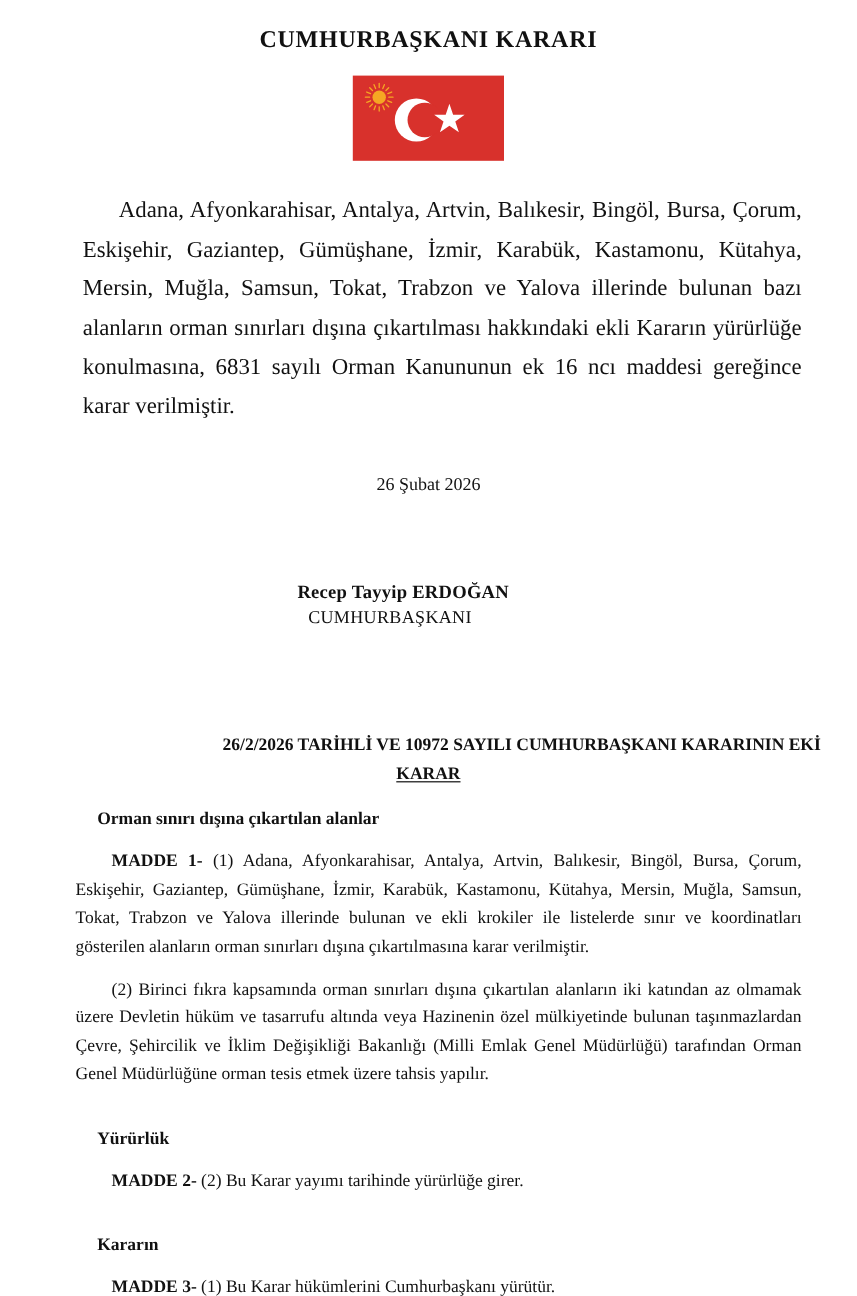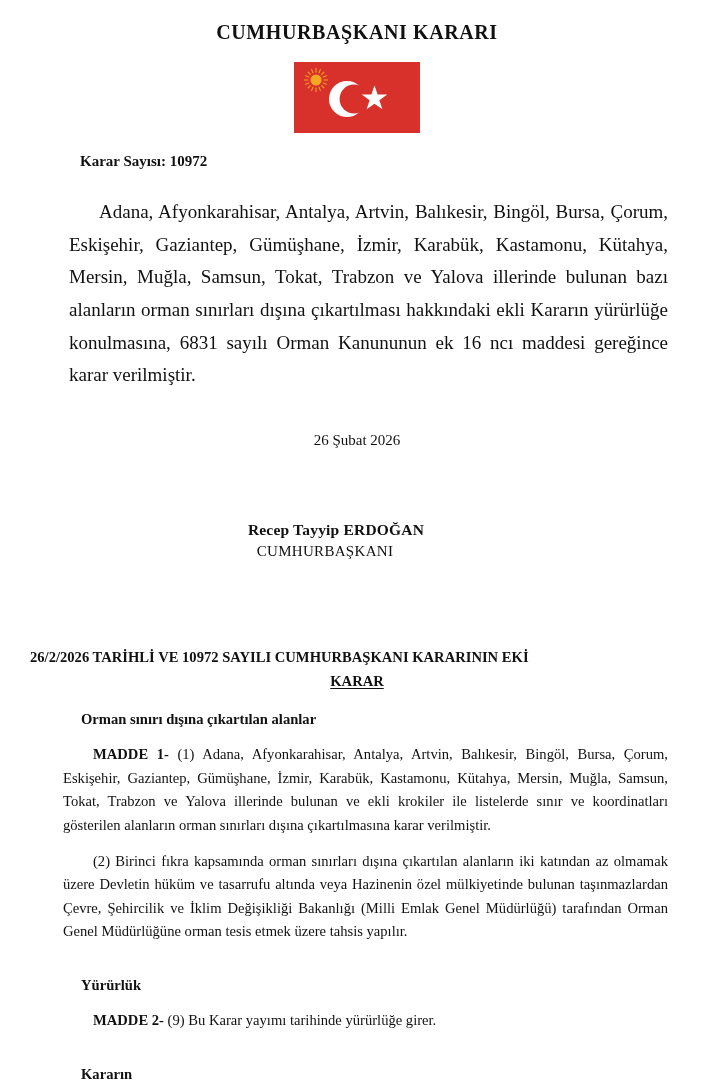--- a/index.html
+++ b/index.html
@@ -29,8 +29,8 @@
     font-weight: bold;
     font-size: 20px;
     letter-spacing: 0.6px;
-    margin: 0;
-    padding-top: 20px;
+    margin: 12px;
+    padding-top: 9px;
     line-height: 1.2;
   }
 

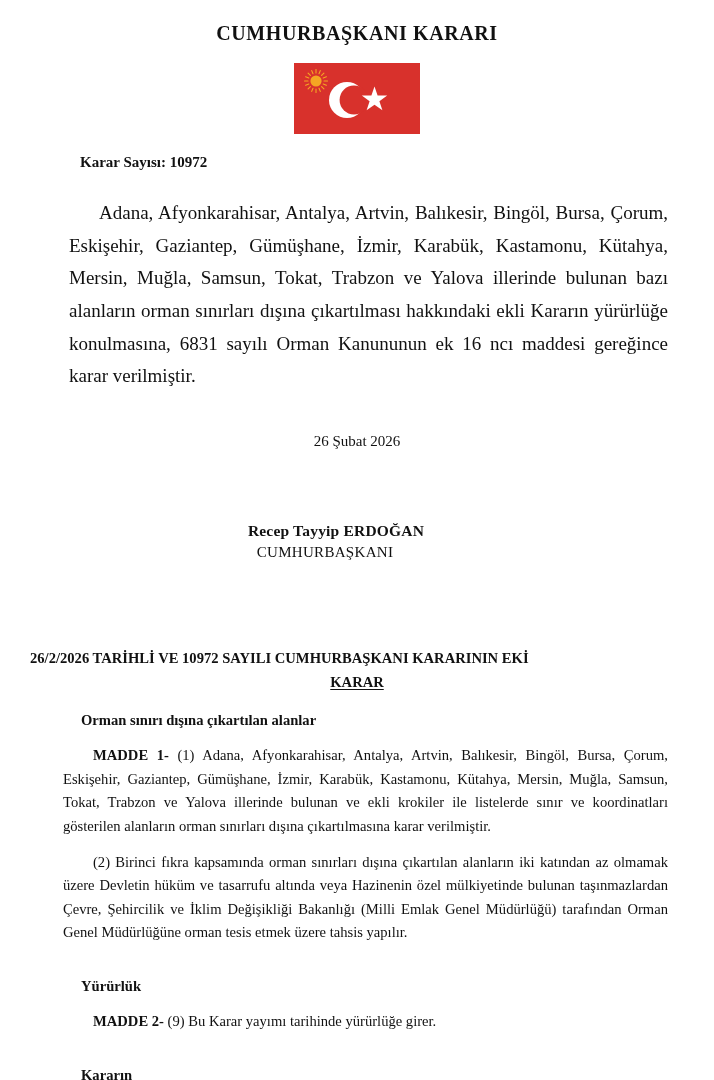--- a/index.html
+++ b/index.html
@@ -198,7 +198,6 @@
     </div>
   </div>
 
-  <p class="karar-sayisi">Karar Sayısı: 10972</p>
 
   <div class="body-block">
     <p class="body-par">Adana, Afyonkarahisar, Antalya, Artvin, Balıkesir, Bingöl, Bursa, Çorum, Eskişehir, Gaziantep, Gümüşhane, İzmir, Karabük, Kastamonu, Kütahya, Mersin, Muğla, Samsun, Tokat, Trabzon ve Yalova illerinde bulunan bazı alanların orman sınırları dışına çıkartılması hakkındaki ekli Kararın yürürlüğe konulmasına, 6831 sayılı Orman Kanununun ek 16 ncı maddesi gereğince karar verilmiştir.</p>

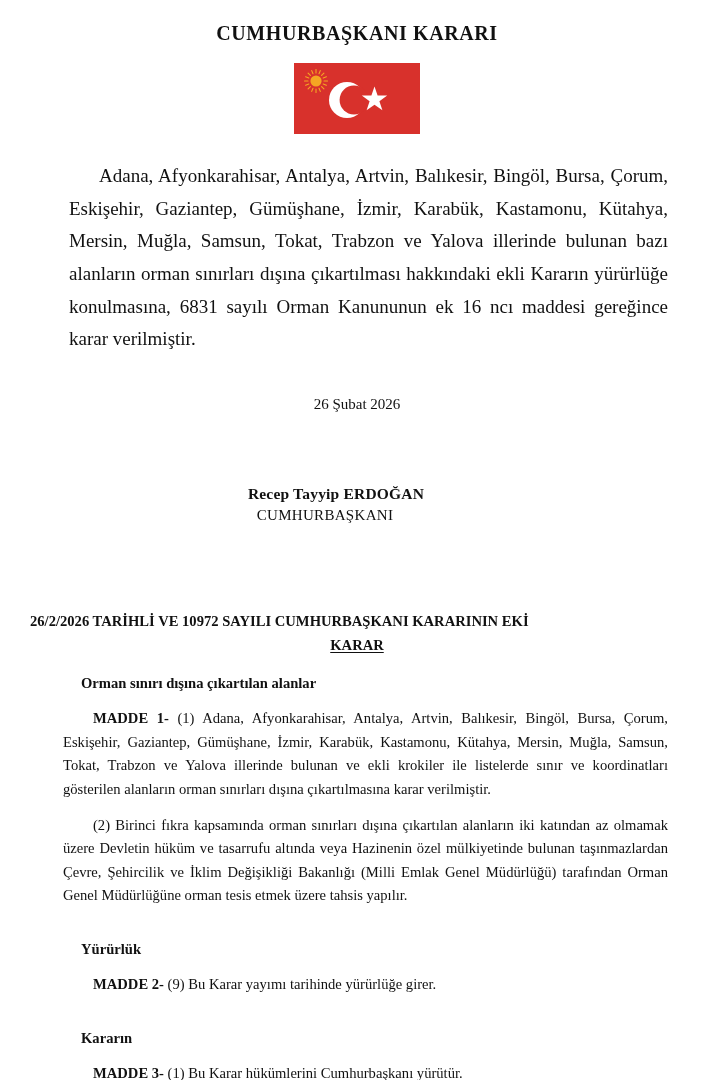--- a/index.html
+++ b/index.html
@@ -119,7 +119,7 @@
   }
   .annex-heading {
     margin: 0;
-    text-align: left;
+    text-align: right;
     font-weight: bold;
     font-size: 14.6px;
     line-height: 1.55;

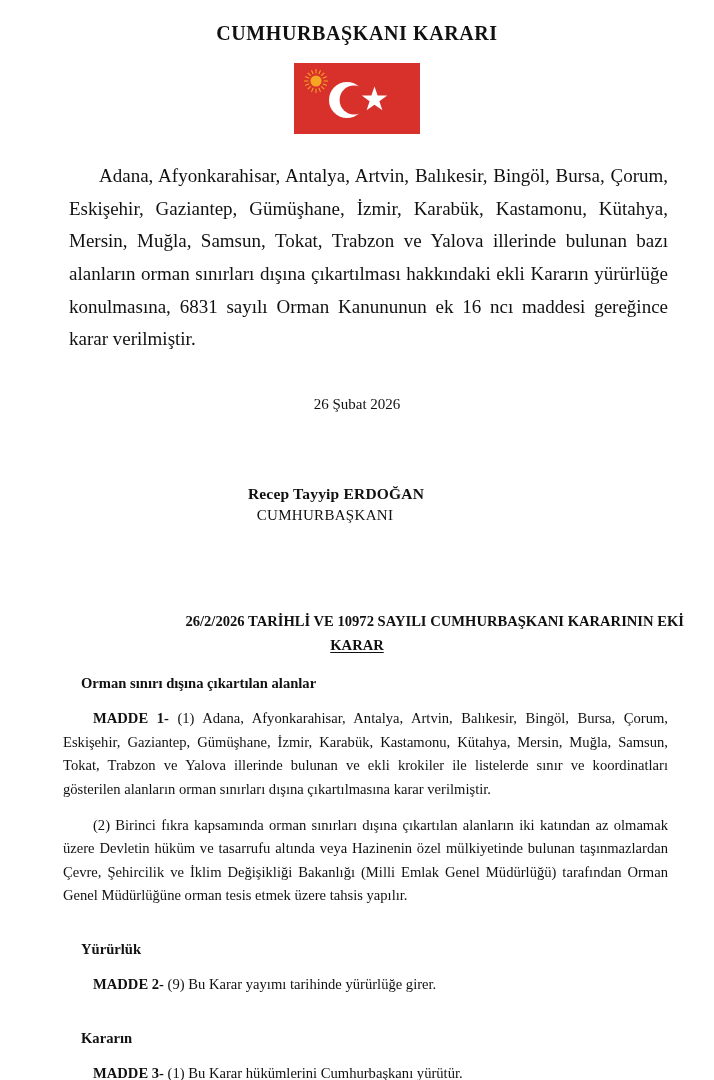--- a/index.html
+++ b/index.html
@@ -225,7 +225,7 @@
       <div class="gap-md"></div>
 
       <p class="art-heading">Yürürlük</p>
-      <p class="art-par"><span class="art-lead">MADDE 2-</span><span> (9) Bu Karar yayımı tarihinde yürürlüğe girer.</span></p>
+      <p class="art-par"><span class="art-lead">MADDE 2-</span><span> (2) Bu Karar yayımı tarihinde yürürlüğe girer.</span></p>
 
       <div class="gap-md"></div>
 

